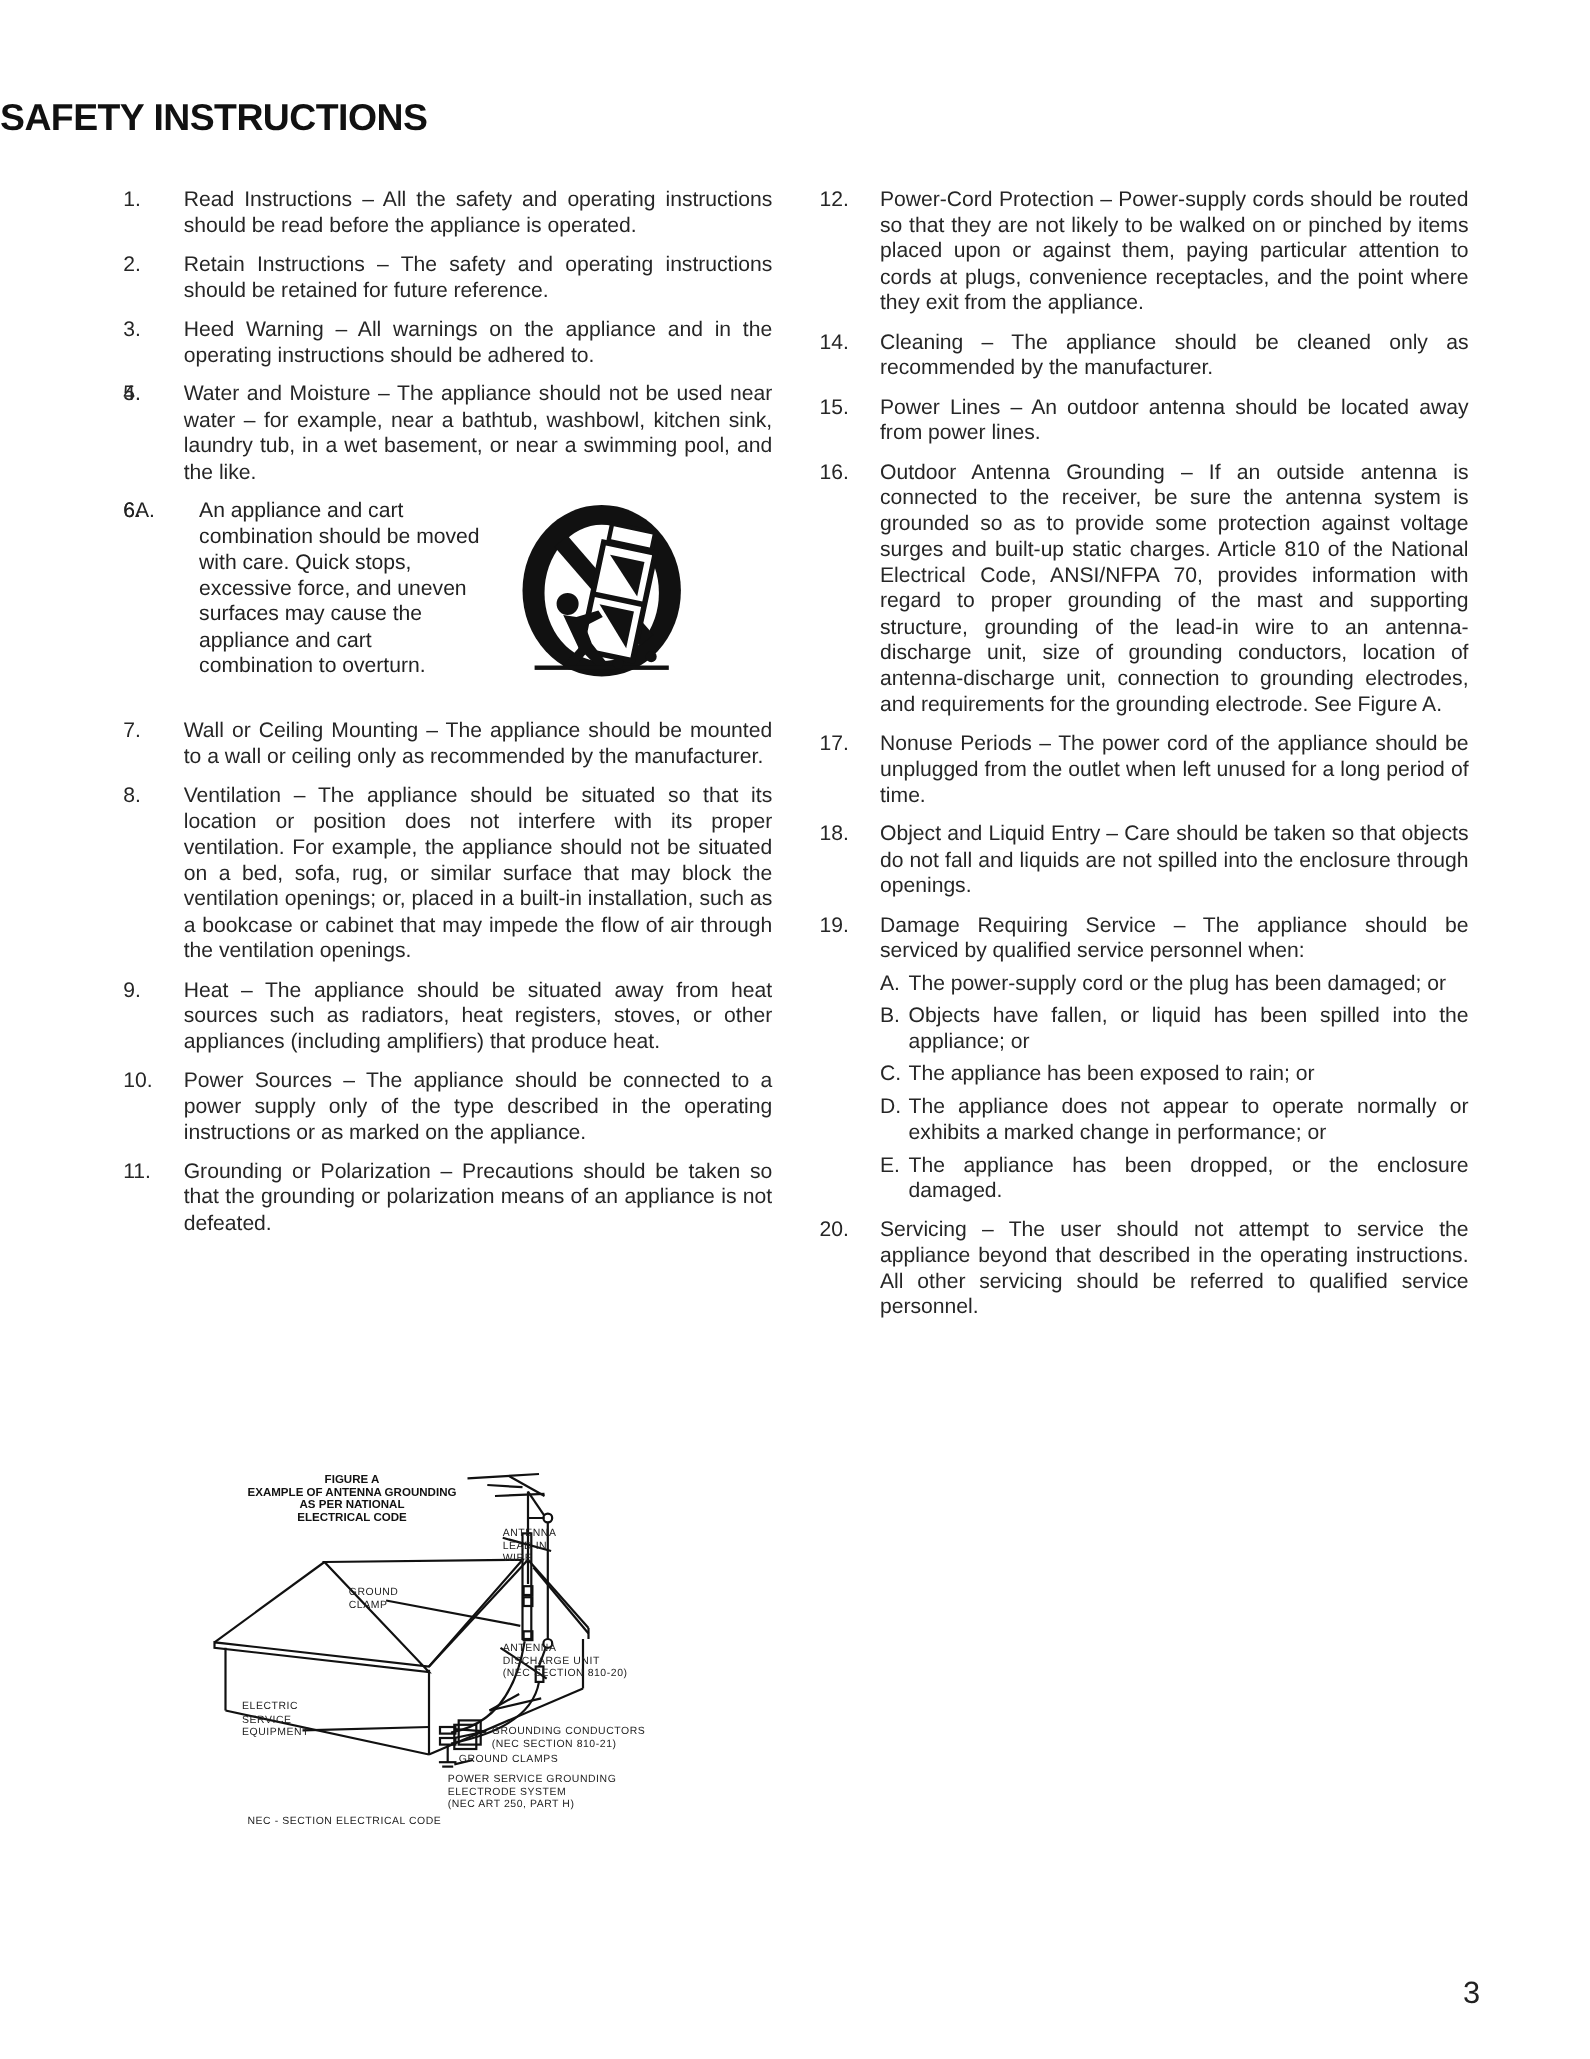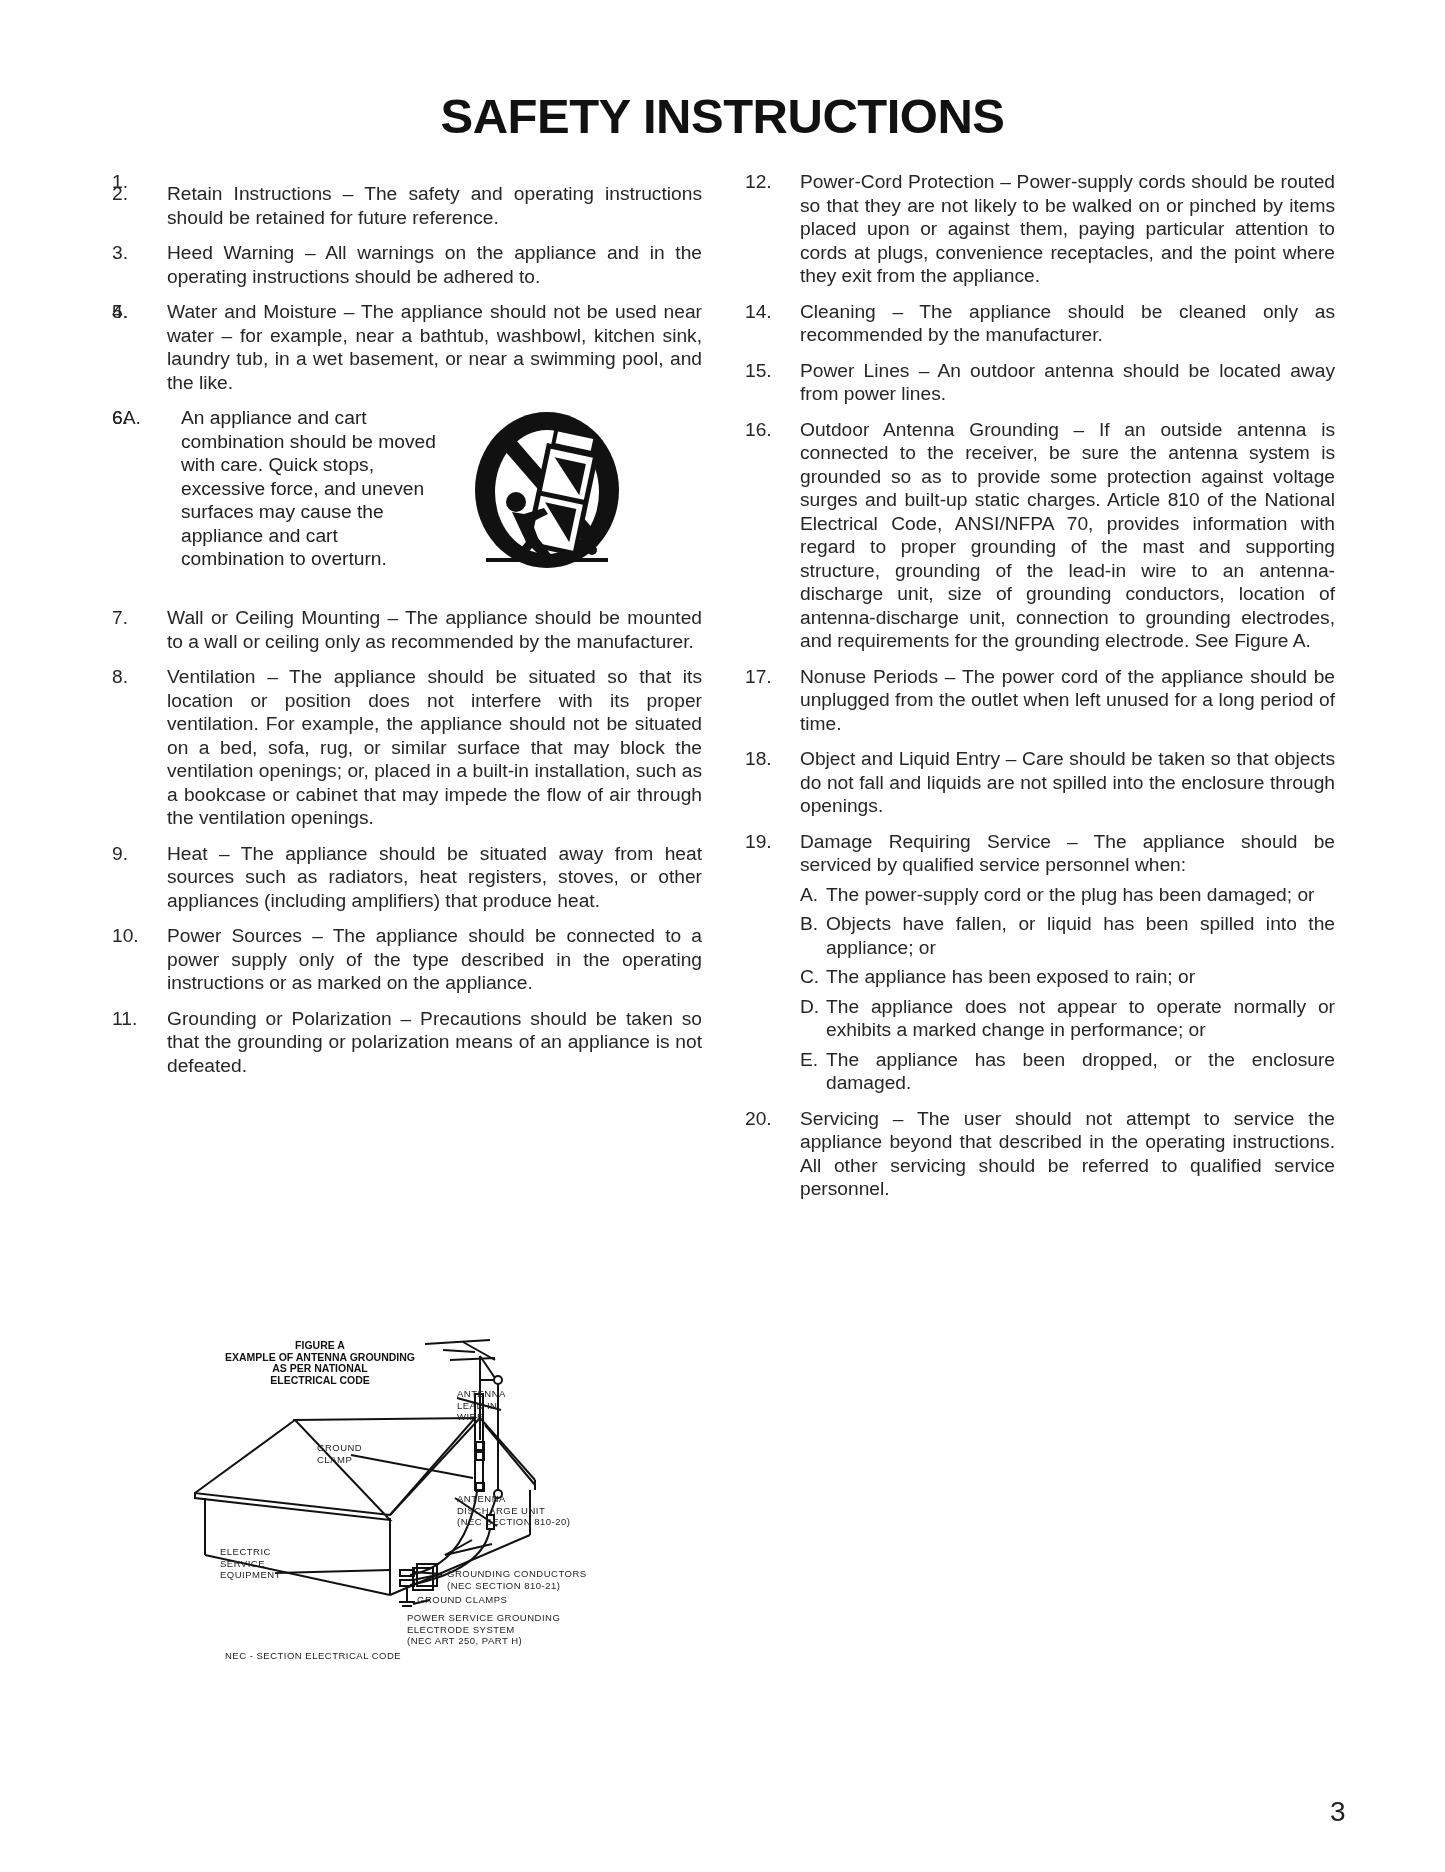--- a/index.html
+++ b/index.html
@@ -5,8 +5,8 @@
   html, body { margin: 0; padding: 0; background: #ffffff; }
   body { width: 1445px; height: 1872px; position: relative; overflow: hidden;
          font-family: "Liberation Sans", sans-serif; color: #222; }
-  .title { position: absolute; left: 0; width: 1445px; top: 88px; text-align: center;
-           font-family: "Liberation Sans", sans-serif; font-weight: bold; font-size: 49px;
+  .title { position: absolute; left: 0; width: 1445px; top: 88px; text-align: left;
+           font-family: "Liberation Sans", sans-serif; font-weight: bold; font-size: 34px;
            color: #111; letter-spacing: -0.5px; }
   .col { position: absolute; top: 170px; width: 590px; }
   .col.left { left: 112px; }

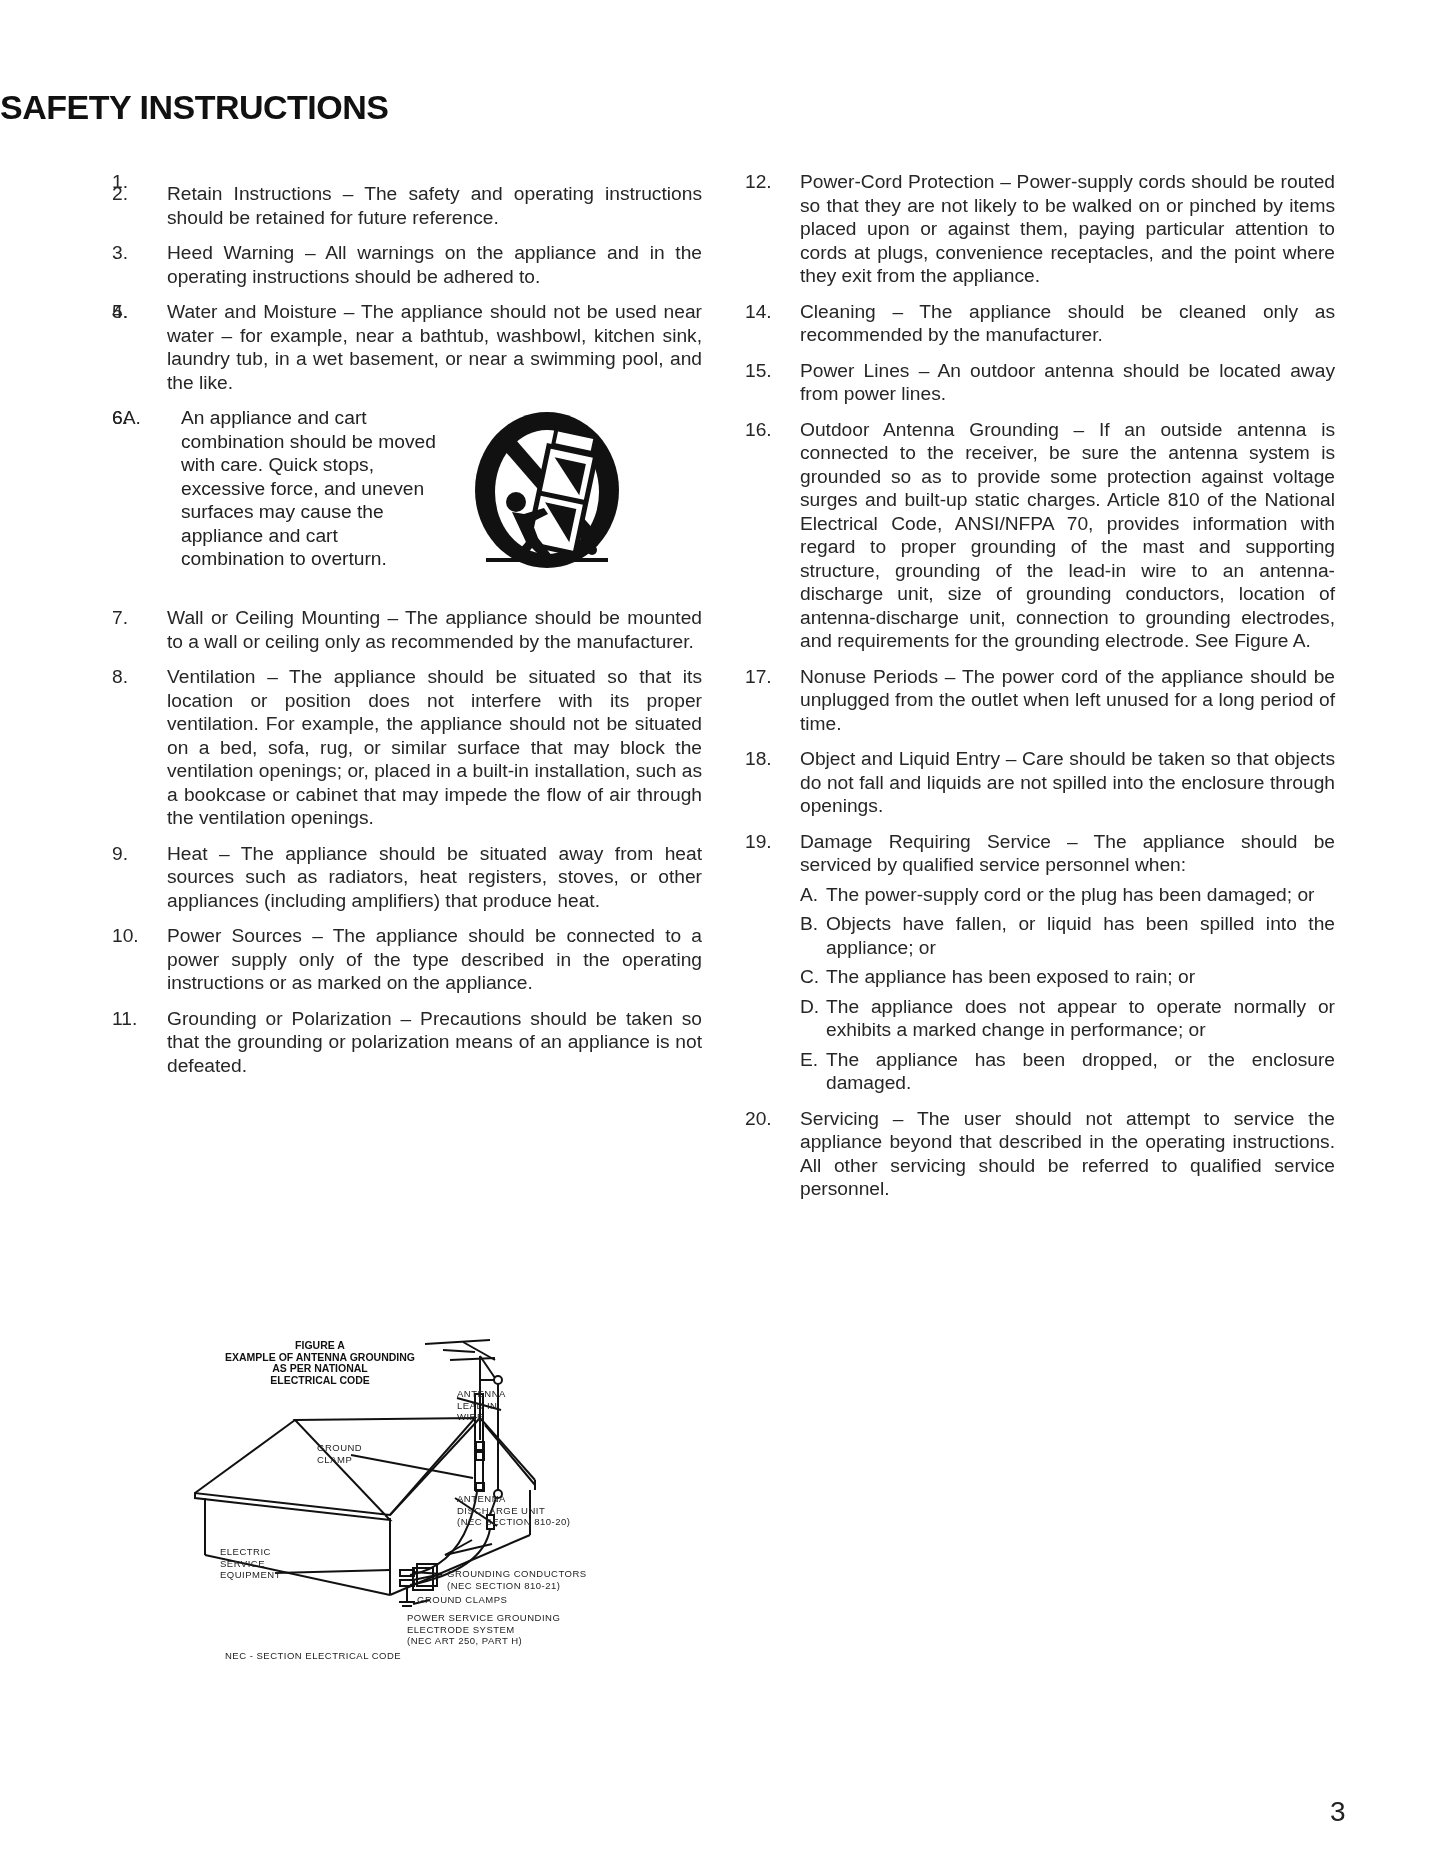--- a/index.html
+++ b/index.html
@@ -32,7 +32,7 @@
 <div class="title">SAFETY INSTRUCTIONS</div>
 
 <div class="col left">
-  <div class="item"><span class="num">1.</span></div>
+  <div class="item"><span class="num">1.</span><span>Read Instructions – All the safety and operating instructions should be read before the appliance is operated.</span></div>
   <div class="item"><span class="num">2.</span><span>Retain Instructions – The safety and operating instructions should be retained for future reference.</span></div>
   <div class="item"><span class="num">3.</span><span>Heed Warning – All warnings on the appliance and in the operating instructions should be adhered to.</span></div>
   <div class="item"><span class="num">4.</span></div>

